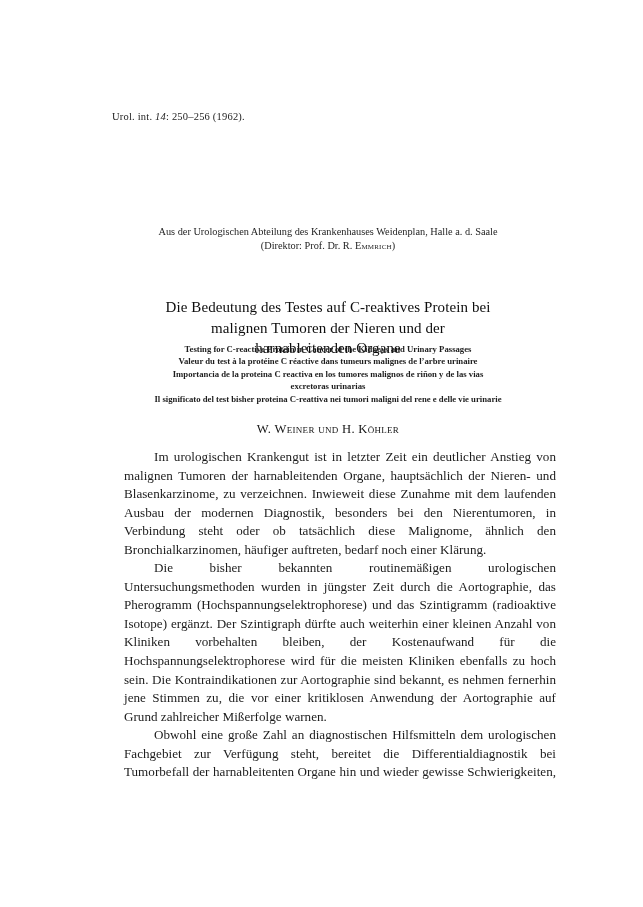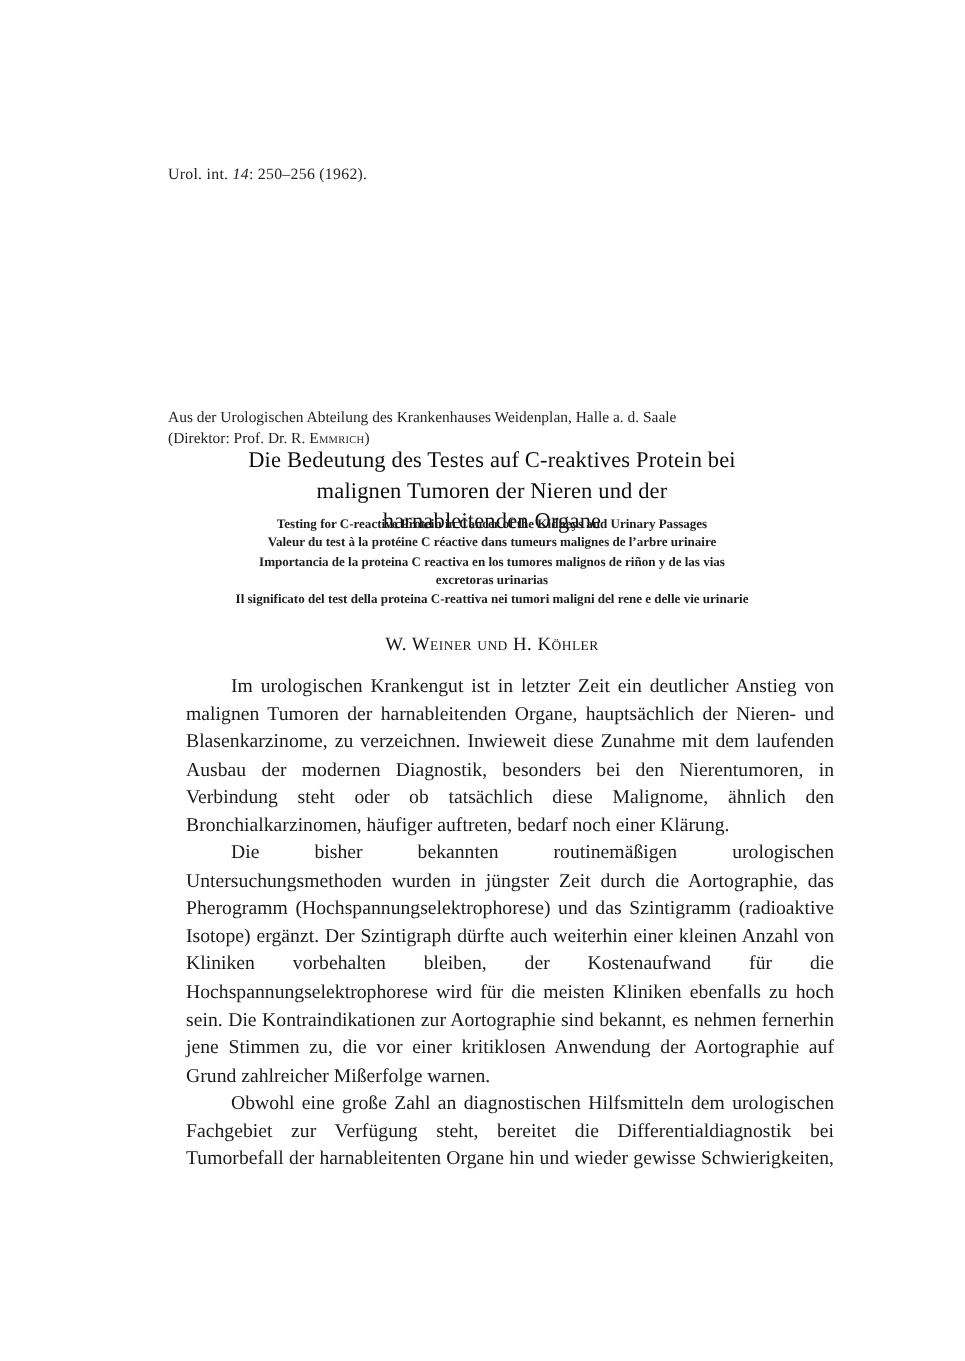--- a/index.html
+++ b/index.html
@@ -43,10 +43,10 @@
     left: 0;
     top: 225px;
     width: 432px;
+    text-align: center;
     font-size: 10.3px;
     line-height: 14.2px;
     color: #242424;
-    margin-top: 47px;
   }
   .affiliation .ln {
     display: block;

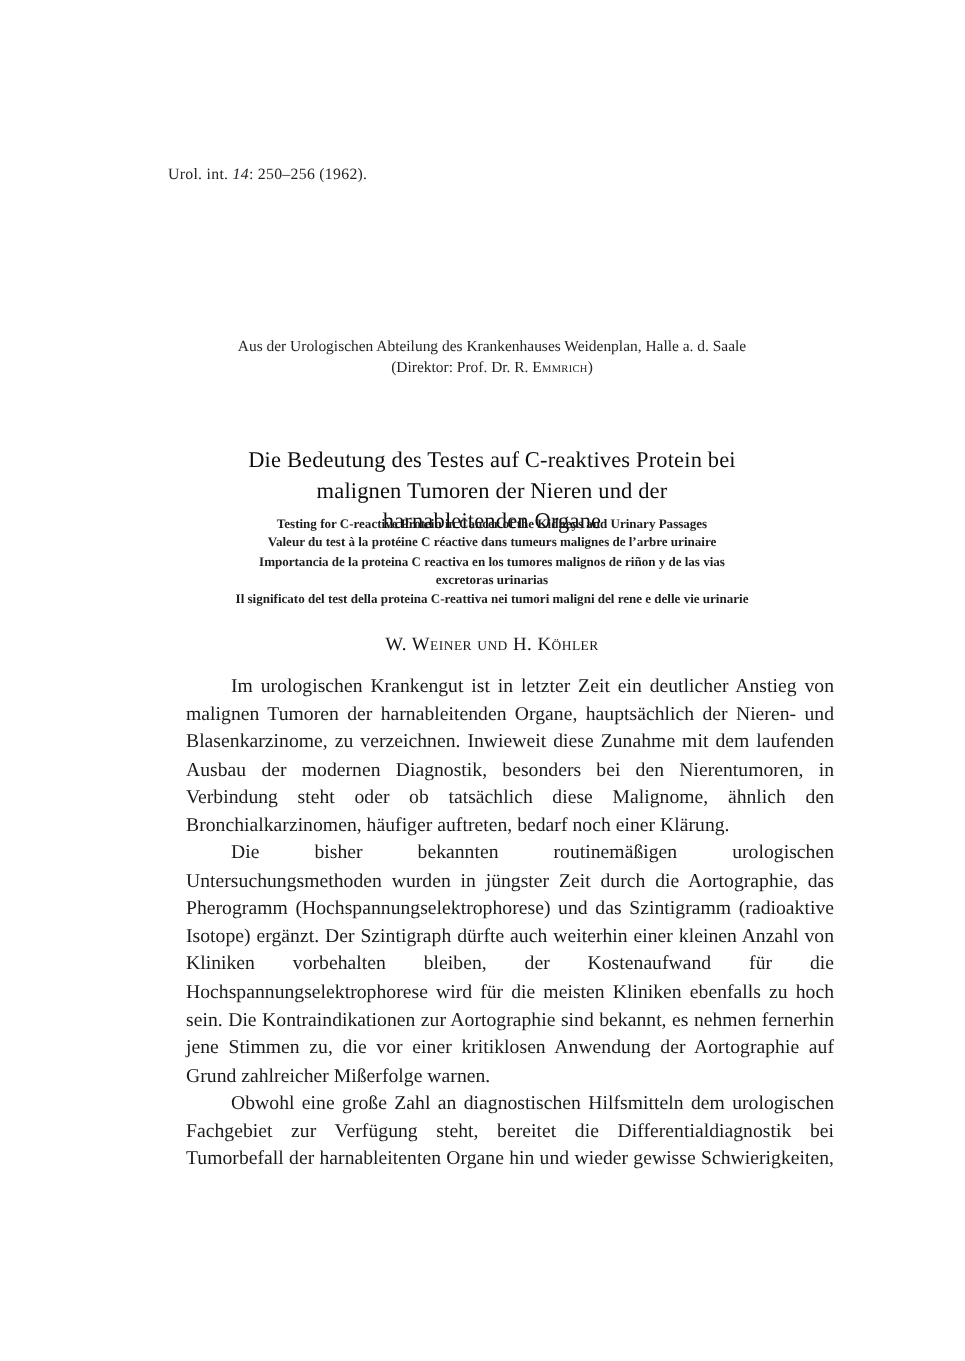--- a/index.html
+++ b/index.html
@@ -151,7 +151,7 @@
       <span class="sub">Valeur du test à la protéine C réactive dans tumeurs malignes de l’arbre urinaire</span>
       <span class="sub wide">Importancia de la proteina C reactiva en los tumores malignos de riñon y de las vias</span>
       <span class="sub">excretoras urinarias</span>
-      <span class="sub">Il significato del test della proteina C-reattiva nei tumori maligni del rene e delle vie urinarie</span>
+      <span class="sub">Il significato del test bisher proteina C-reattiva nei tumori maligni del rene e delle vie urinarie</span>
     </div>
 
     <div class="authors">W. Weiner und H. Köhler</div>

